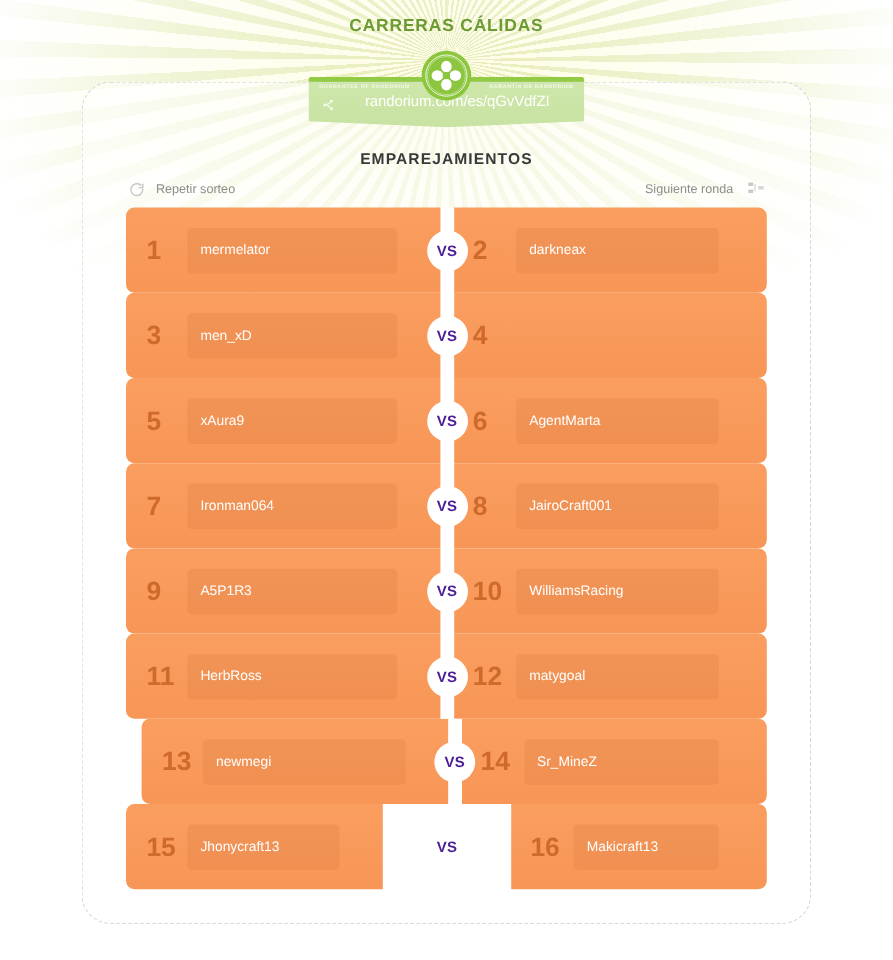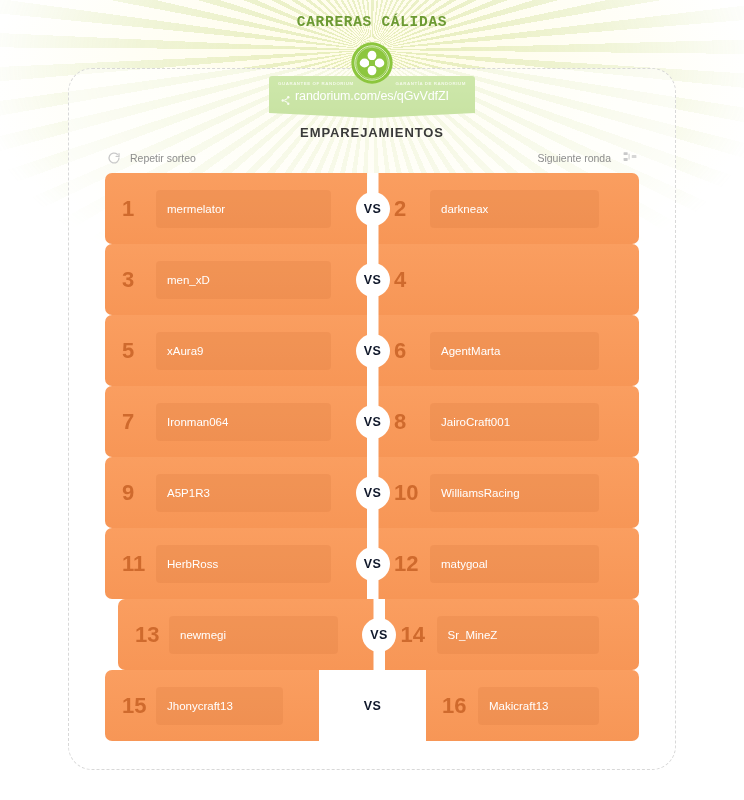--- a/index.html
+++ b/index.html
@@ -56,7 +56,6 @@
     font-weight: bold;
     letter-spacing: 0.7px;
     color: #6c9a33;
-    font-family: Liberation Mono, monospace;
   }
 
   

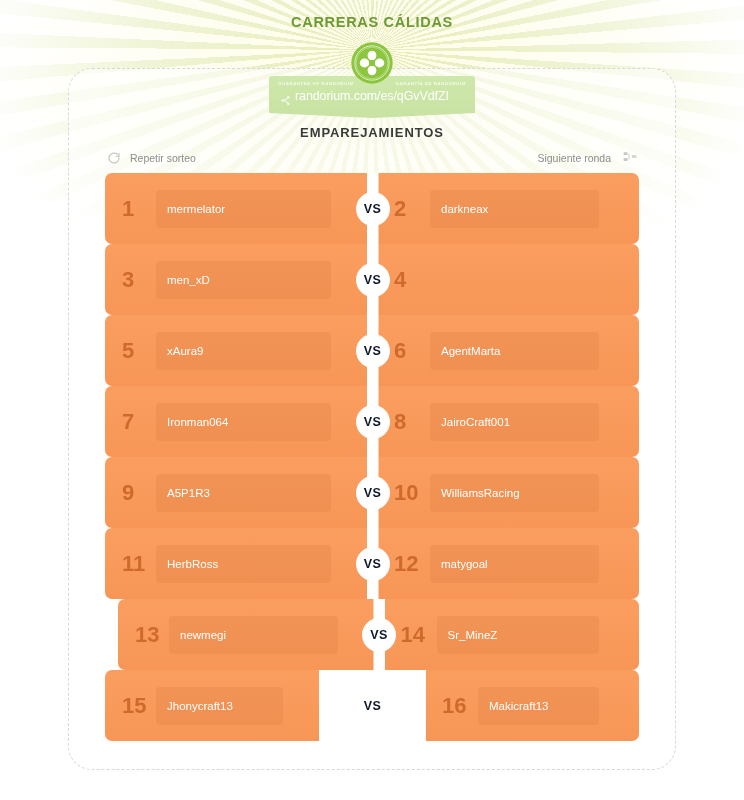--- a/index.html
+++ b/index.html
@@ -61,11 +61,12 @@
   
   .guarantee-wrap {
     position: absolute;
-    top: 76px;
+    top: 64px;
     left: 50%;
     transform: translateX(-50%);
-    width: 206px;
+    width: 230px;
     height: 42px;
+    text-align: center;
   }
   .guarantee-banner {
     position: absolute;

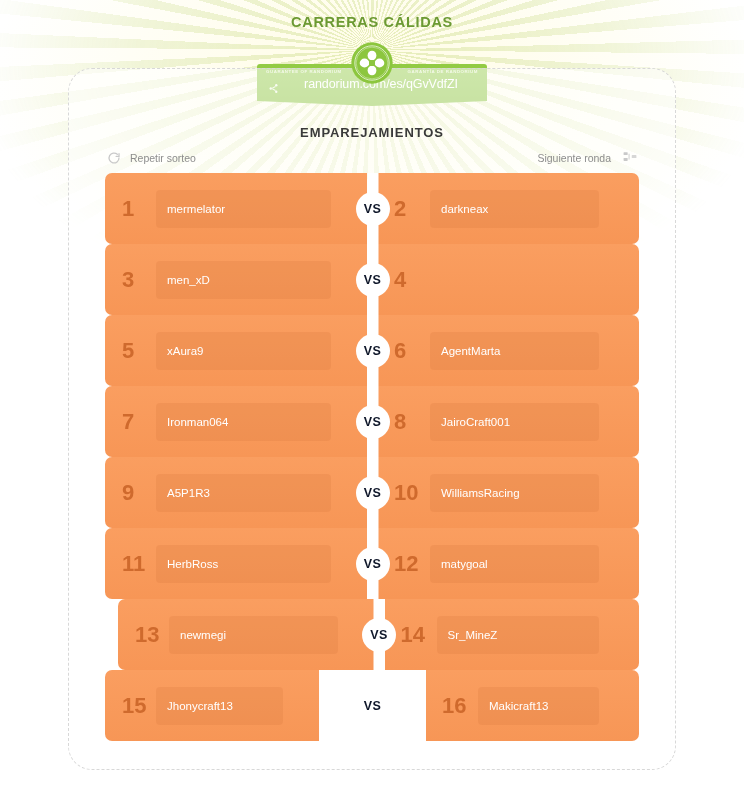--- a/index.html
+++ b/index.html
@@ -241,7 +241,7 @@
     justify-content: center;
     font-size: 12.5px;
     font-weight: bold;
-    color: #0f172a;
+    color: #4c1d95;
     letter-spacing: 0.3px;
     z-index: 4;
     user-select: none;

